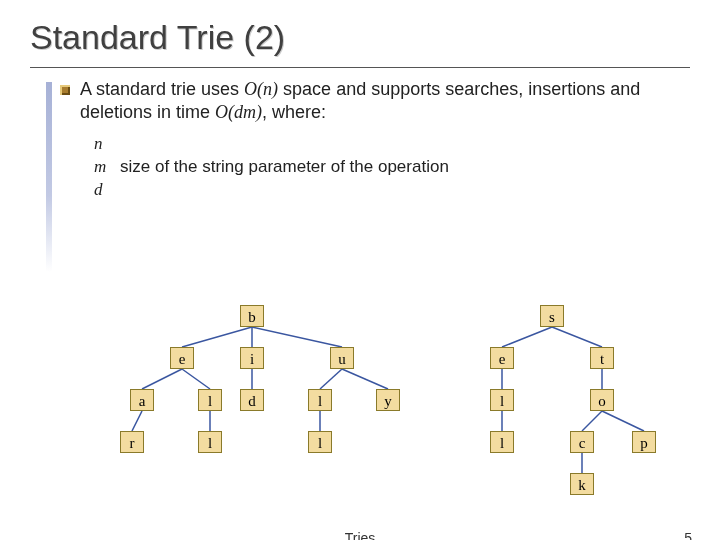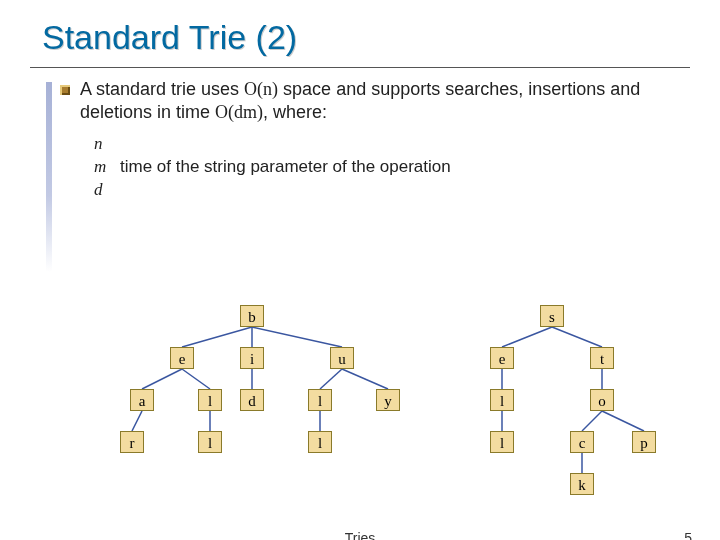--- a/index.html
+++ b/index.html
@@ -13,9 +13,9 @@
   }
   .title {
     font-size: 34px;
-    color: #0369a1;
+    color: #404040;
     font-weight: normal;
-    padding: 18px 30px 6px 42px;
+    padding: 18px 30px 6px 30px;
     text-shadow: 1px 1px 0 #ccc;
   }
   .rule {

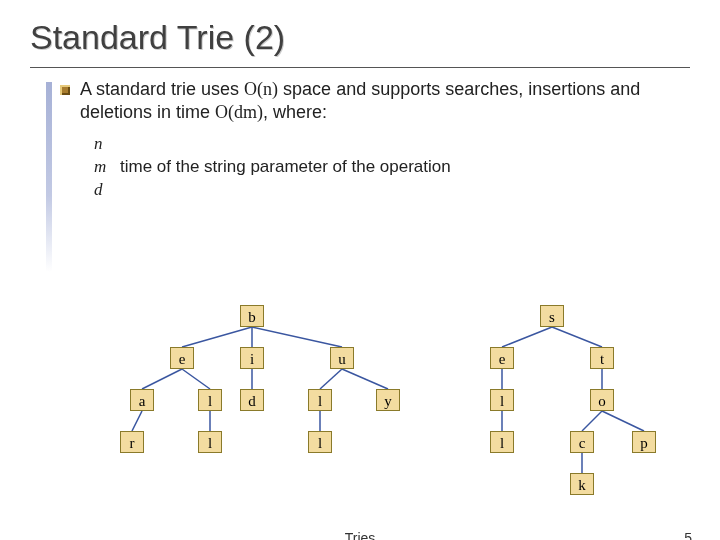--- a/index.html
+++ b/index.html
@@ -42,7 +42,7 @@
     flex: 0 0 auto;
   }
   .bullet-text { line-height: 1.3; }
-  .serif-i { font-family: 'Times New Roman', serif; }
+  .serif-i { font-family: 'Times New Roman', serif; font-style: italic; }
   .defs {
     margin: 8px 0 0 34px;
     font-size: 17px;

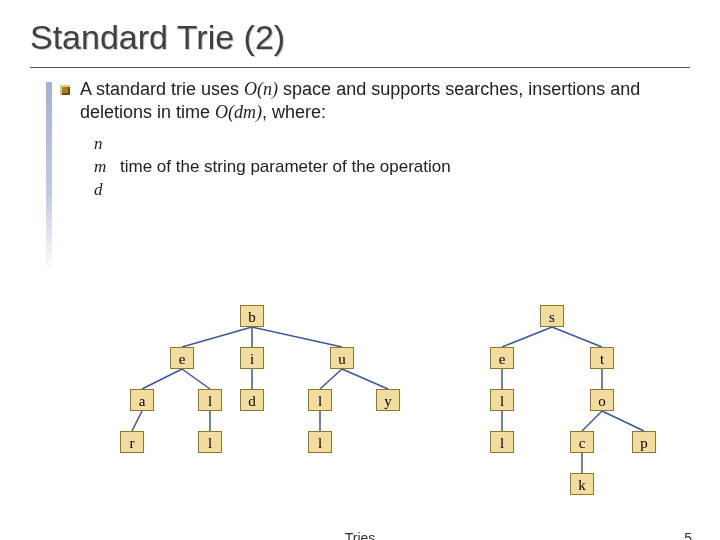--- a/index.html
+++ b/index.html
@@ -110,7 +110,7 @@
     </div>
     <div class="row">
       <span class="var">m</span>
-      <span>time of the string parameter of the operation</span>
+      <span>size of the string parameter of the operation</span>
     </div>
     <div class="row">
       <span class="var">d</span>

